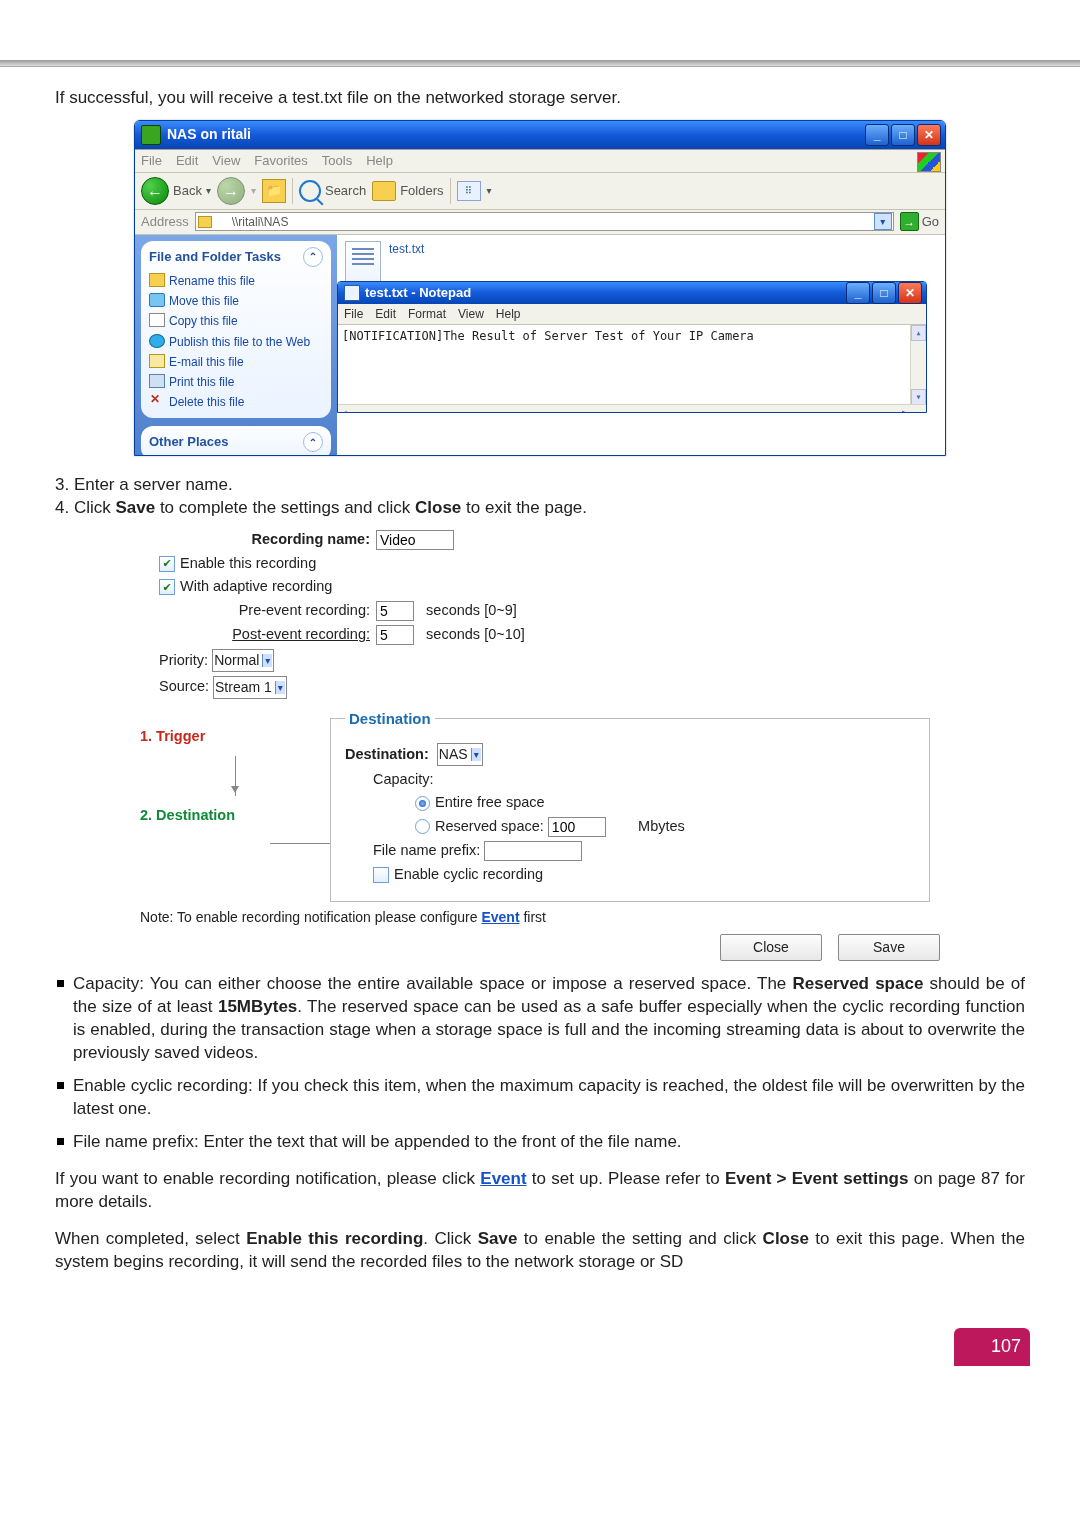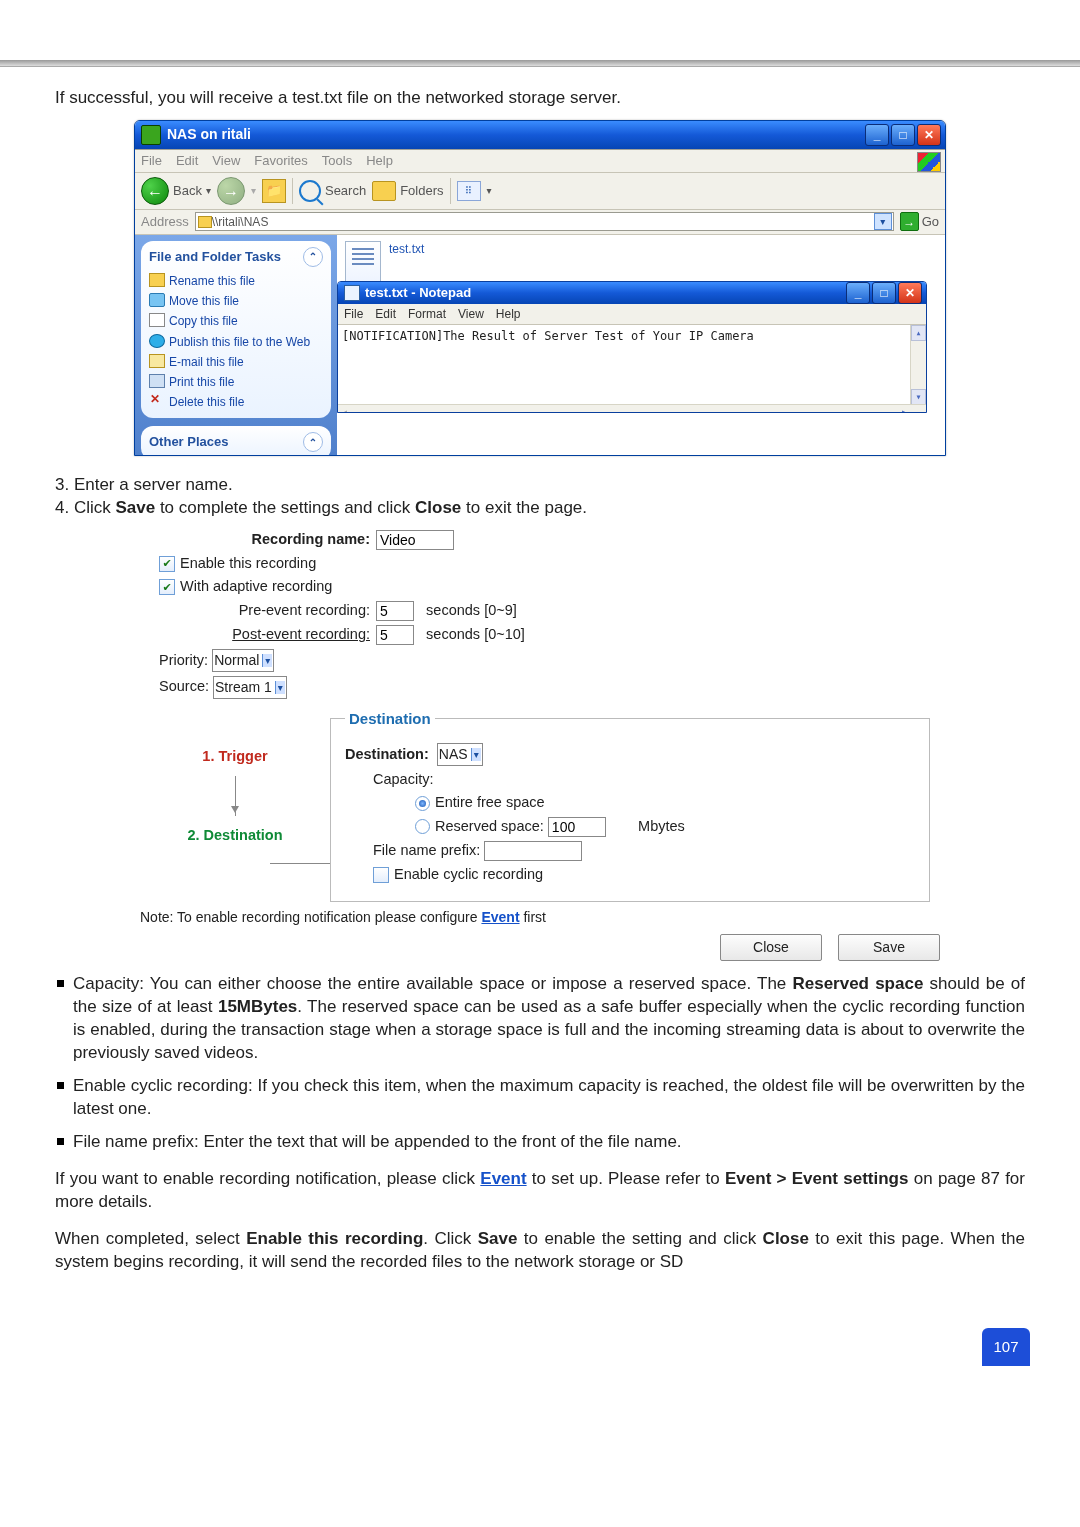--- a/index.html
+++ b/index.html
@@ -33,7 +33,7 @@
 .addr input { flex:1; height:17px; border:1px solid #9a9a90; background:#fff; font-size:12px; padding:0 18px 0 4px; color:#555; }
 .addr-wrap { flex:1; position:relative; display:flex; align-items:center; }
 .addr-wrap .foldmini { position:absolute; left:3px; width:12px; height:10px; background:#f8d050; border:1px solid #b89420; }
-.addr-wrap input { padding-left:16px; }
+.addr-wrap input { padding-left:36px; }
 .addr-drop { position:absolute; right:2px; width:16px; height:15px; background:#cfe3ff; border:1px solid #5e90d7; color:#1c4fa0; font-size:10px; display:flex; align-items:center; justify-content:center; }
 .go-btn { display:flex; align-items:center; gap:3px; color:#555; }
 .go-btn .go-ic { width:17px; height:17px; background:#2fae2f; border:1px solid #0e6e0e; color:#fff; font-size:12px; display:flex; align-items:center; justify-content:center; border-radius:2px; }

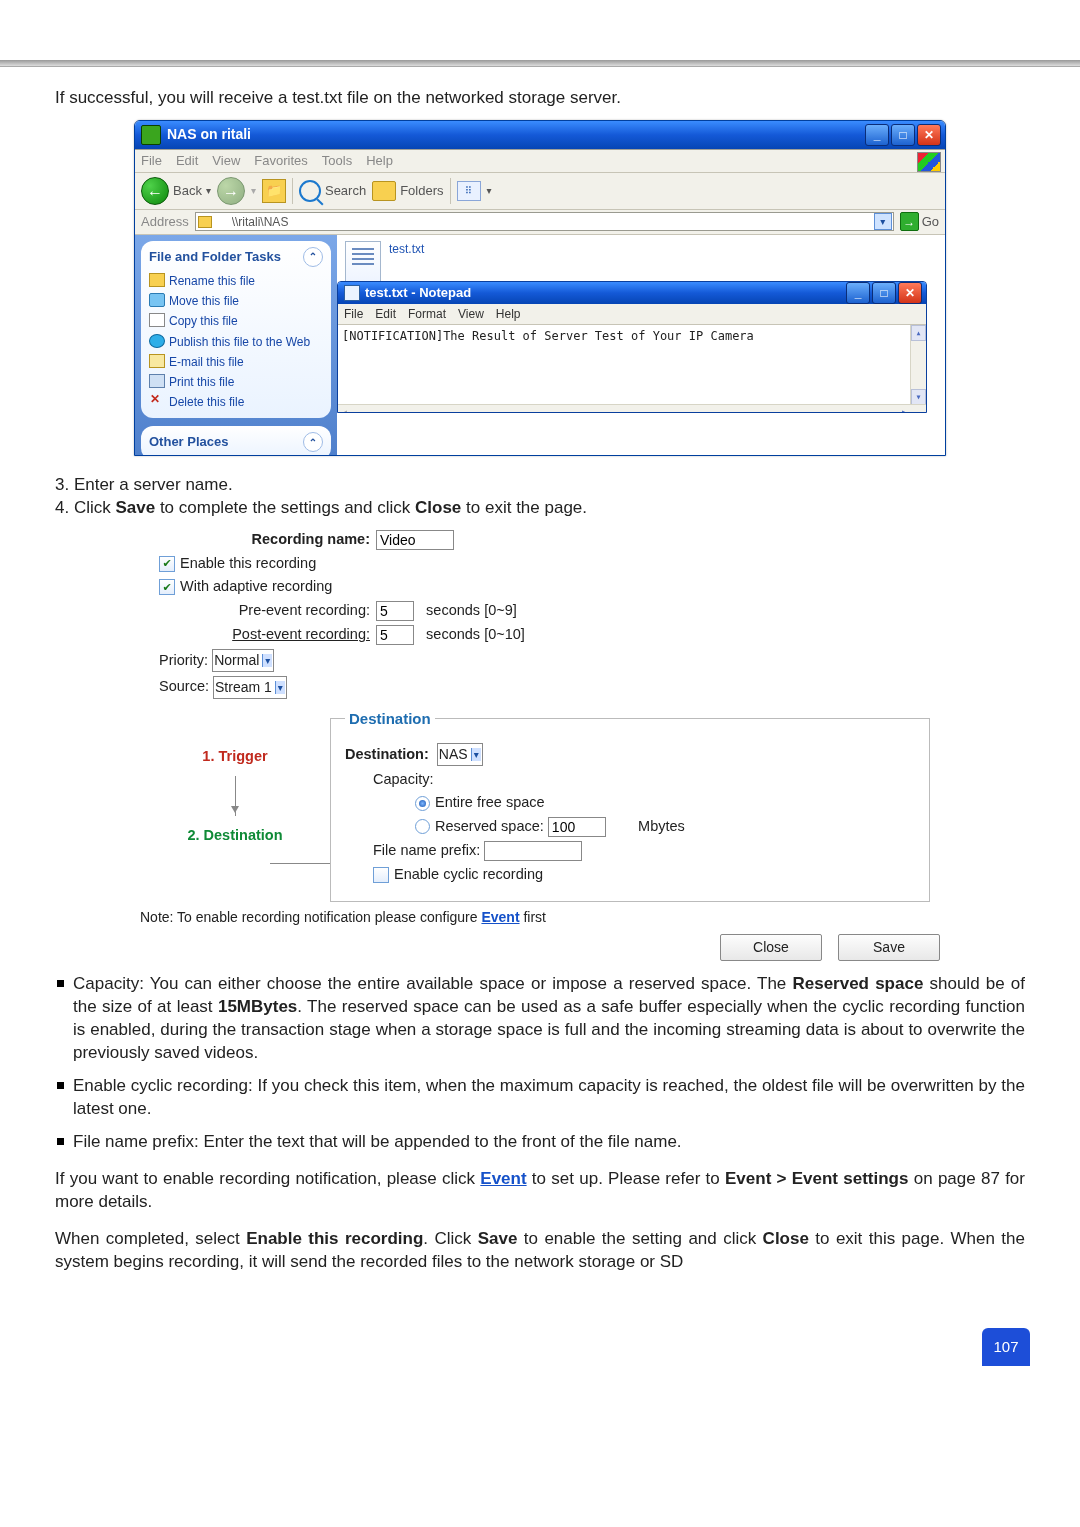--- a/index.html
+++ b/index.html
@@ -79,7 +79,7 @@
 .rad .dot { width:7px; height:7px; border-radius:50%; background:radial-gradient(#7eb6ff,#1856b0); }
 fieldset.dest { border:1px solid #bbb; margin:10px 0 6px 190px; padding:10px 14px 12px 14px; width:calc(100% - 230px); }
 fieldset.dest legend { color:#1e6db0; font-weight:bold; font-size:15px; padding:0 4px; }
-.flow { position:absolute; left:0; top:32px; width:190px; text-align:center; }
+.flow { position:absolute; left:0; top:12px; width:190px; }
 .flow-box { font-weight:bold; padding:6px 0; }
 .flow-arrow { width:1px; height:40px; background:#888; margin:4px auto; position:relative; }
 .flow-arrow:after { content:""; position:absolute; bottom:-1px; left:-4px; border:4px solid transparent; border-top:7px solid #888; }

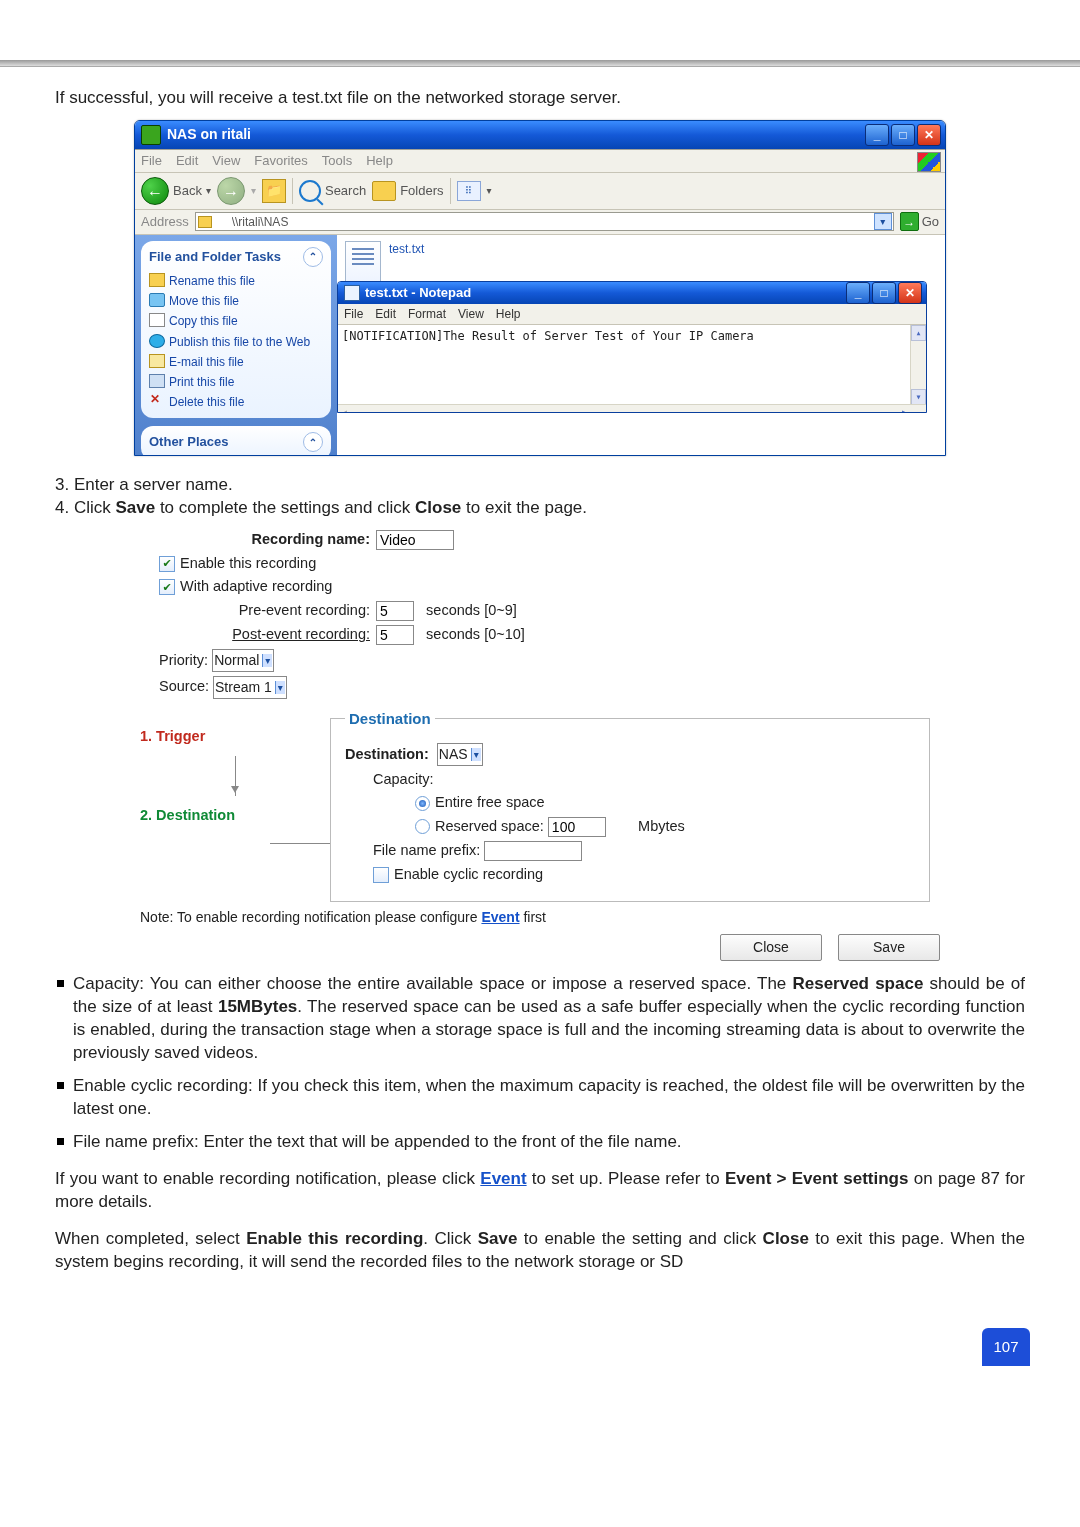--- a/index.html
+++ b/index.html
@@ -96,7 +96,7 @@
 ul.s li:before { content:""; position:absolute; left:2px; top:7px; width:7px; height:7px; background:#000; }
 
 .pagefoot { height:56px; position:relative; }
-.pagenum { position:absolute; right:50px; bottom:8px; width:48px; height:38px; background:#1d4ed8; color:#fff; border-radius:6px 6px 0 0; display:flex; align-items:center; justify-content:center; font-size:15px; }
+.pagenum { position:absolute; right:50px; bottom:8px; width:48px; height:38px; background:#be185d; color:#fff; border-radius:6px 6px 0 0; display:flex; align-items:center; justify-content:center; font-size:18px;padding-left:28px; }
 </style>
 </head>
 <body>

